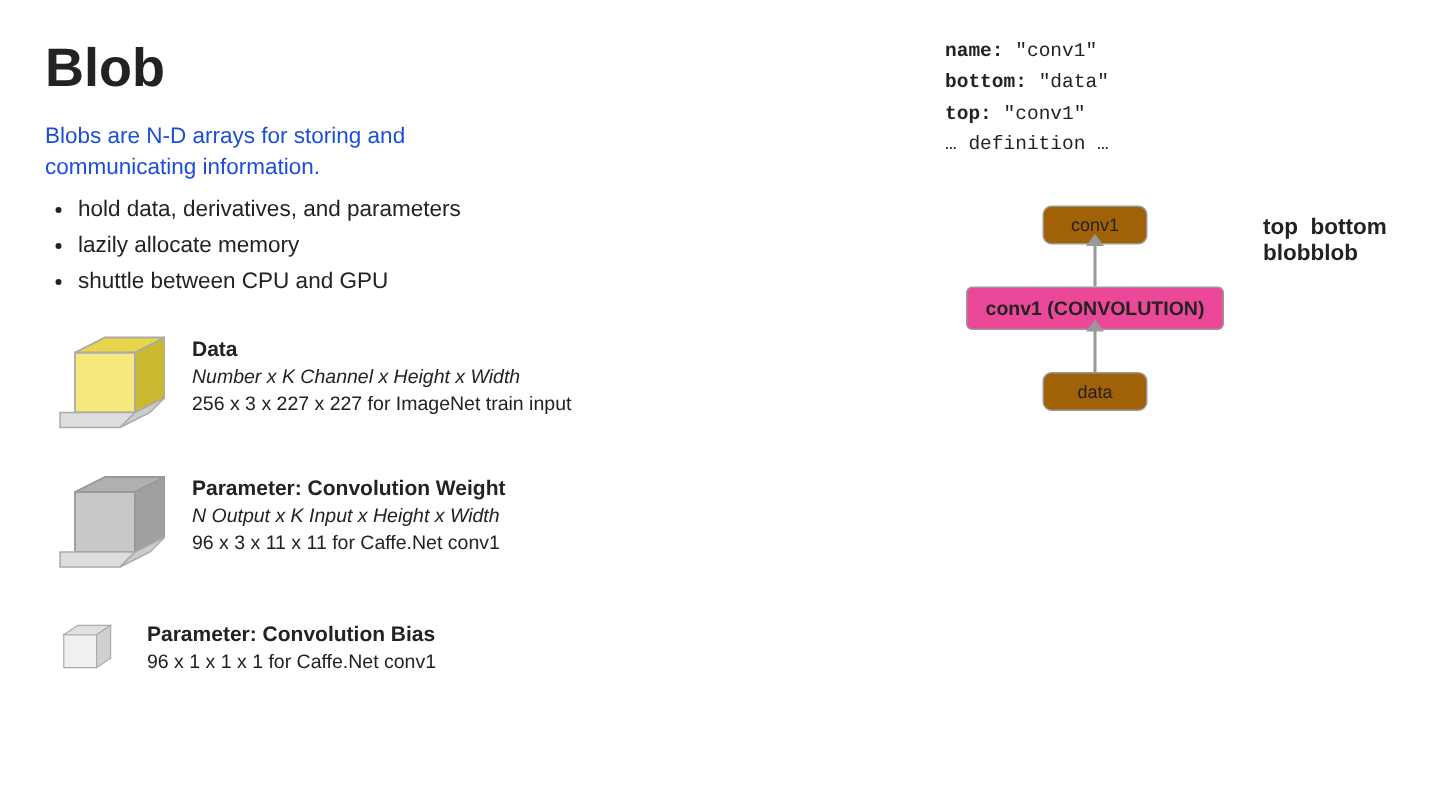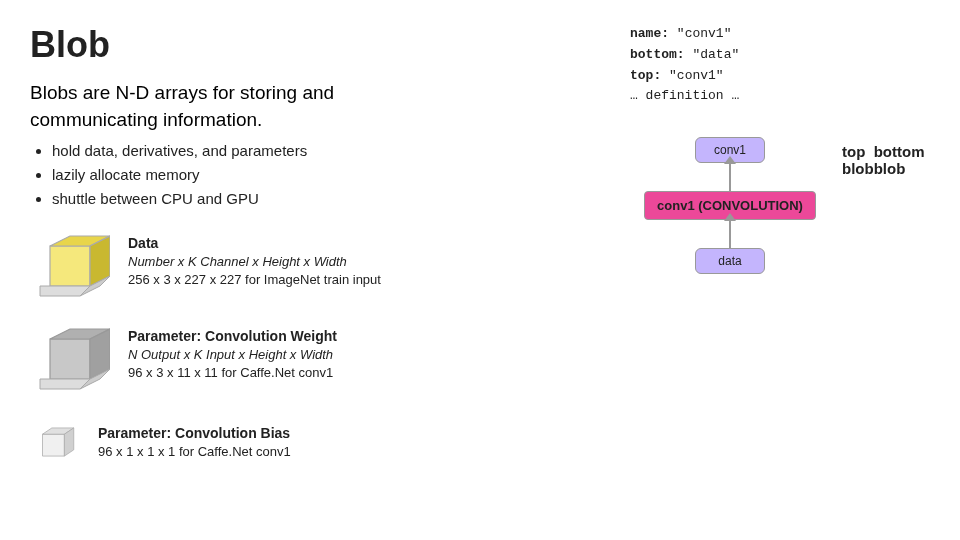--- a/index.html
+++ b/index.html
@@ -39,8 +39,8 @@
     }
 
     .intro-text {
-      font-size: 19px;
-      color: #000000;
+      font-size: 15px;
+      color: #1d4ed8;
       margin-bottom: 6px;
       line-height: 1.4;
     }

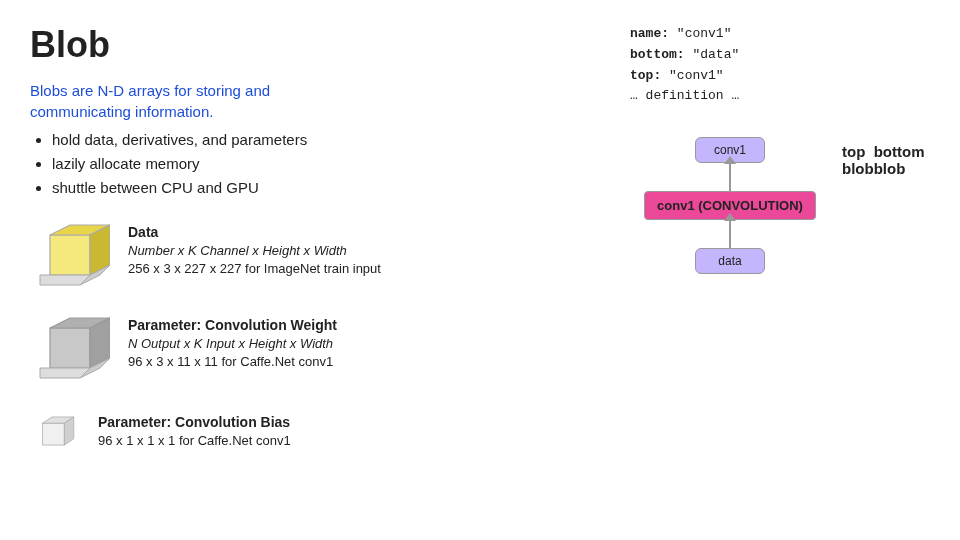--- a/index.html
+++ b/index.html
@@ -140,7 +140,7 @@
     }
 
     .node-box.yellow {
-      background: #c4b5fd;
+      background: #a16207;
     }
   </style>
 </head>

